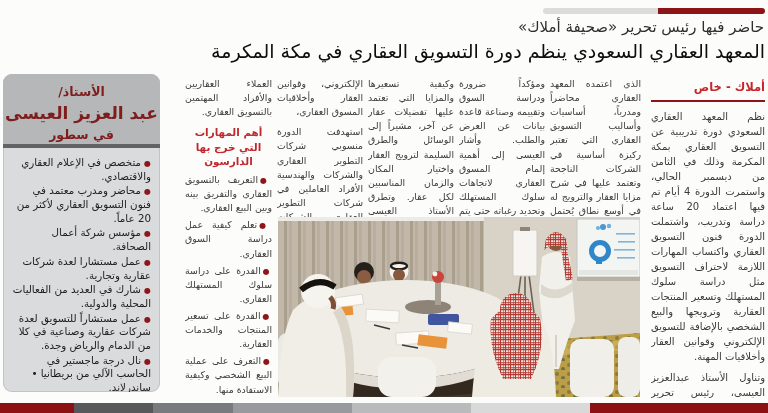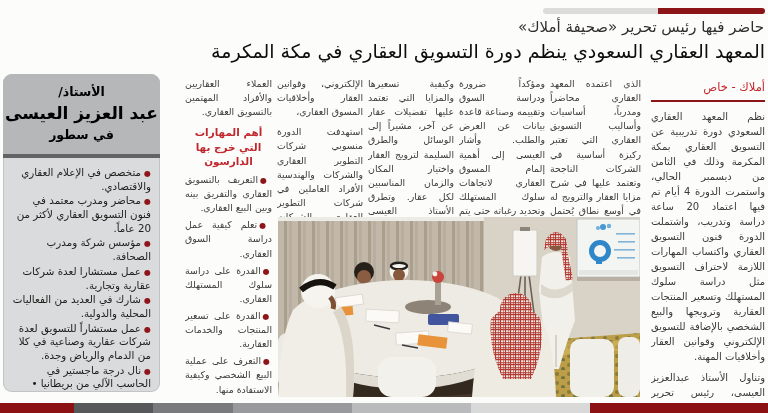--- a/index.html
+++ b/index.html
@@ -18,8 +18,8 @@
   
   .sidebar { position:absolute; left:3px; top:74px; width:157px; height:318px;
     background:#dadbdc; border-radius:9px; box-shadow:inset 0 0 0 1px #c2c3c5; overflow:hidden; }
-  .sidebar-head { background:#b6b7b9; height:80px; padding-top:9px; text-align:center;
-    color:#000000; font-weight:bold; line-height:1.45; }
+  .sidebar-head { background:#b6b7b9; height:70px; padding-top:9px; text-align:center;
+    color:#7f1d1d; font-weight:bold; line-height:1.45; }
   .sidebar-head .l1 { font-size:12.5px; }
   .sidebar-head .l2 { font-size:17px; }
   .sidebar-head .l3 { font-size:12.5px; }

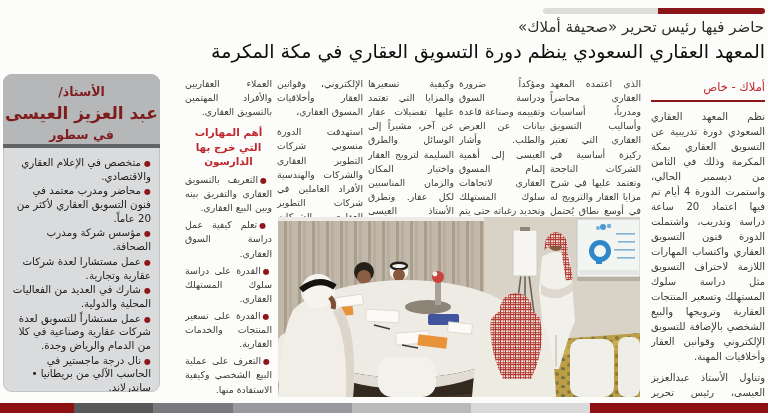--- a/index.html
+++ b/index.html
@@ -41,7 +41,7 @@
   #col4 { right:314px; width:86px;  height:140px; }
   #col5 { right:405px; width:86px;  height:140px; }
   #col6 { right:496px; width:87px;  height:334px; }
-  .byline { color:#c5272c; font-weight:normal; font-size:11.5px; margin:2px 0 4px; text-align-last:right; }
+  .byline { color:#c5272c; font-weight:bold; font-size:11.5px; margin:2px 0 4px; text-align-last:right; }
   .byline-rule { border:none; border-top:2px solid #8c1518; margin:0 0 7px; }
   .subhead { color:#c0272d; font-weight:bold; font-size:10.4px; text-align:center;
     text-align-last:center; line-height:1.4; margin:4px 0 4px; }

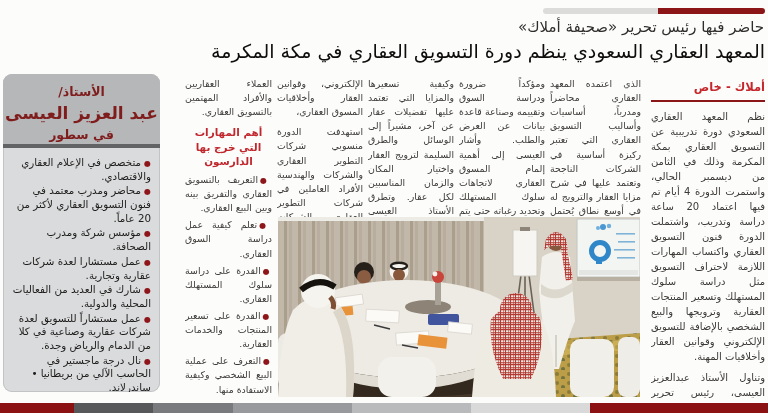--- a/index.html
+++ b/index.html
@@ -76,7 +76,7 @@
   <div class="sidebar-body">
     <div class="fact"><span class="bullet"></span><span>متخصص في الإعلام العقاري والاقتصادي.</span></div>
     <div class="fact"><span class="bullet"></span><span>محاضر ومدرب معتمد في فنون التسويق العقاري لأكثر من 20 عاماً.</span></div>
-    <div class="fact"><span class="bullet"></span><span>مؤسس شركة ومدرب الصحافة.</span></div>
+    <div class="fact"><span class="bullet"></span><span>مؤسس شركة أعمال الصحافة.</span></div>
     <div class="fact"><span class="bullet"></span><span>عمل مستشارا لعدة شركات عقارية وتجارية.</span></div>
     <div class="fact"><span class="bullet"></span><span>شارك في العديد من الفعاليات المحلية والدولية.</span></div>
     <div class="fact"><span class="bullet"></span><span>عمل مستشاراً للتسويق لعدة شركات عقارية وصناعية في كلا من الدمام والرياض وجدة.</span></div>

